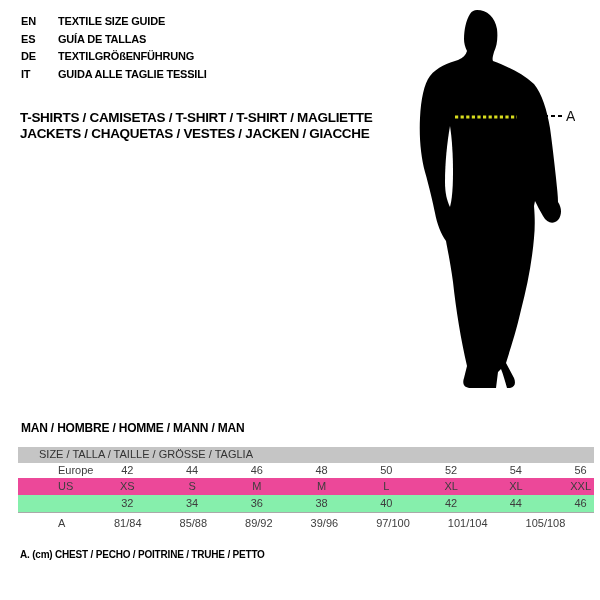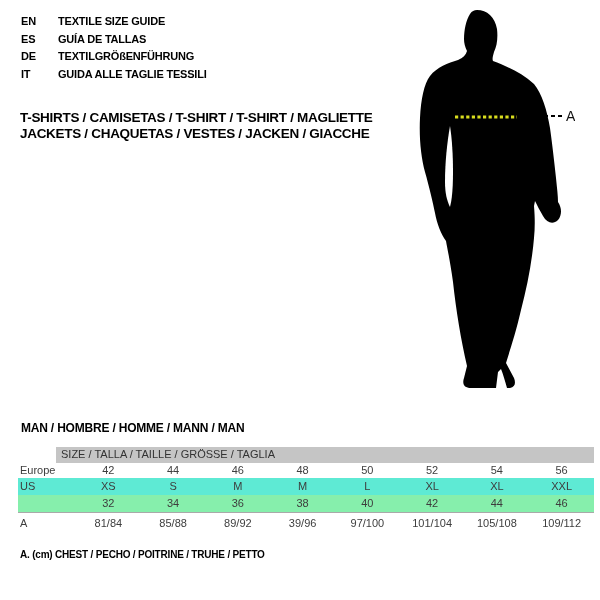--- a/index.html
+++ b/index.html
@@ -22,7 +22,7 @@
   .man-heading{position:absolute;left:21px;top:421px;font-size:12px;font-weight:700;letter-spacing:-0.2px;}
   
   .size-table{position:absolute;left:18px;top:447px;width:576px;font-size:11px;color:#3d3d3d;}
-  .st-header{background:#c5c5c5;height:15.5px;line-height:15.5px;padding-left:5px;color:#333;margin-left:38px;}
+  .st-header{background:#c5c5c5;height:15.5px;line-height:15.5px;padding-left:21px;color:#333;}
   .st-row{display:grid;grid-template-columns:58px repeat(8,1fr);align-items:center;}
   .st-row .cell{text-align:center;}
   .st-row .label{text-align:left;padding-left:2px;}

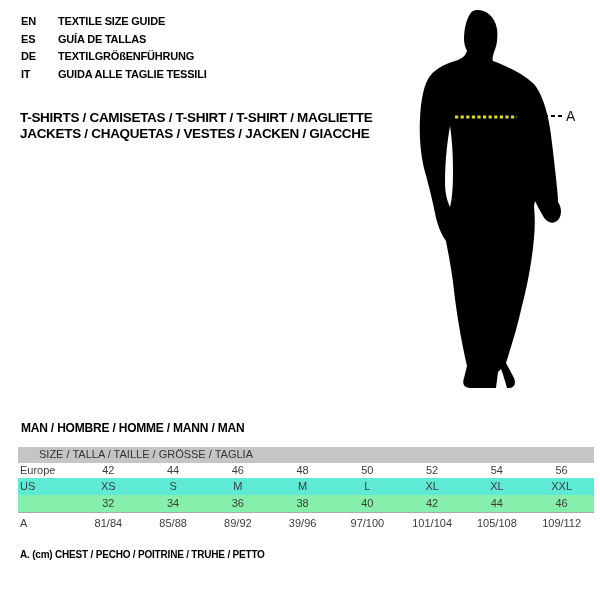--- a/index.html
+++ b/index.html
@@ -24,7 +24,7 @@
   .size-table{position:absolute;left:18px;top:447px;width:576px;font-size:11px;color:#3d3d3d;}
   .st-header{background:#c5c5c5;height:15.5px;line-height:15.5px;padding-left:21px;color:#333;}
   .st-row{display:grid;grid-template-columns:58px repeat(8,1fr);align-items:center;}
-  .st-row .cell{text-align:center;}
+  .st-row .cell{text-align:center;margin-left:38px;}
   .st-row .label{text-align:left;padding-left:2px;}
   .row-europe{height:15.5px;background:#ffffff;}
   .row-us{height:16.5px;background:#5eead4;}

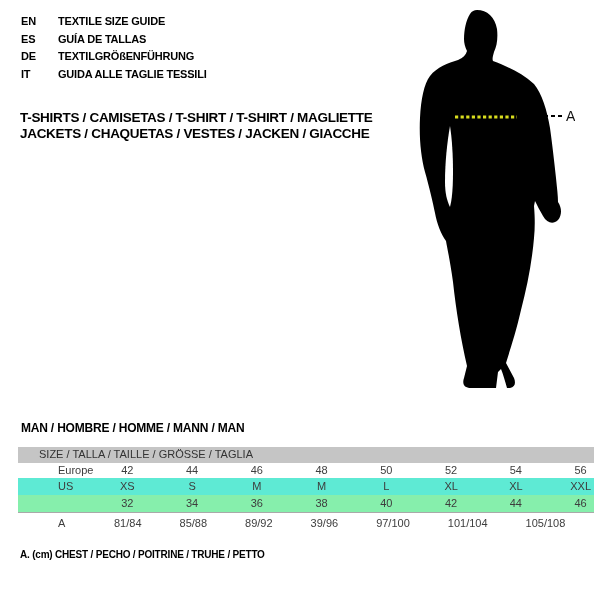--- a/index.html
+++ b/index.html
@@ -27,7 +27,7 @@
   .st-row .cell{text-align:center;margin-left:38px;}
   .st-row .label{text-align:left;padding-left:2px;}
   .row-europe{height:15.5px;background:#ffffff;}
-  .row-us{height:16.5px;background:#5eead4;}
+  .row-us{height:16.5px;background:#ec4899;}
   .row-num{height:17px;background:#86efac;}
   .row-a{height:20px;background:#ffffff;border-top:1px solid #a9a9a9;}
   

